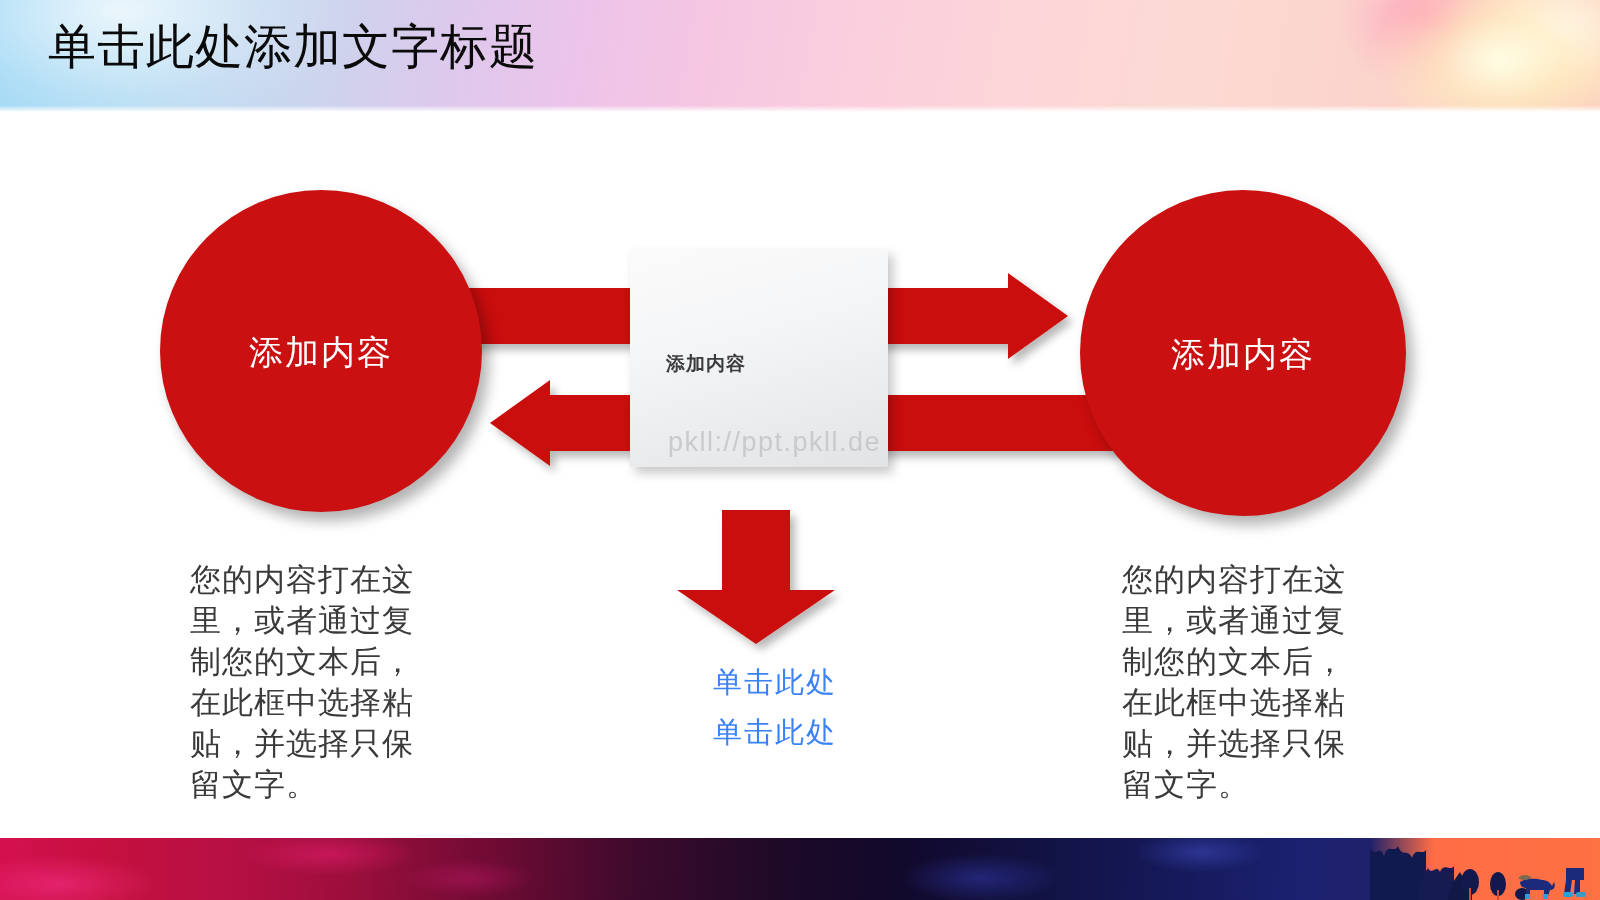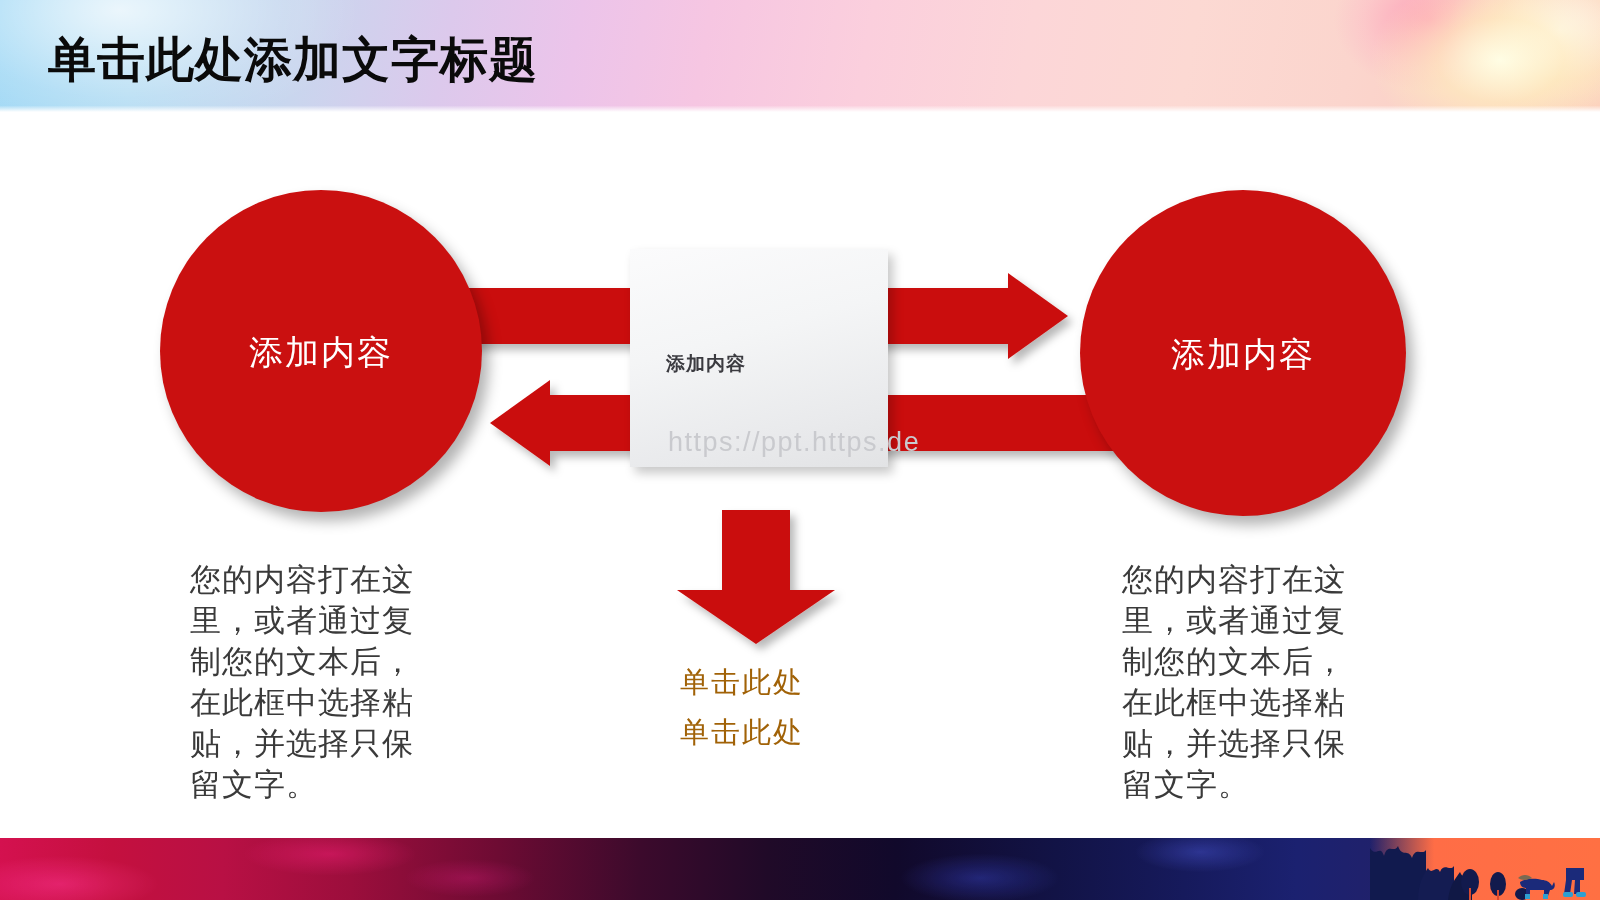--- a/index.html
+++ b/index.html
@@ -38,8 +38,8 @@
     background:linear-gradient(180deg,rgba(255,255,255,0.1),#ffffff);
   }
   .header-title{
-    position:absolute;left:48px;top:28px;
-    font-size:48px;font-weight:bold;color:#0a0a0a;
+    position:absolute;left:48px;top:15px;
+    font-size:48px;font-weight:normal;color:#0a0a0a;
     letter-spacing:1px;white-space:nowrap;
     font-family:"Liberation Sans","DejaVu Sans",sans-serif;
   }

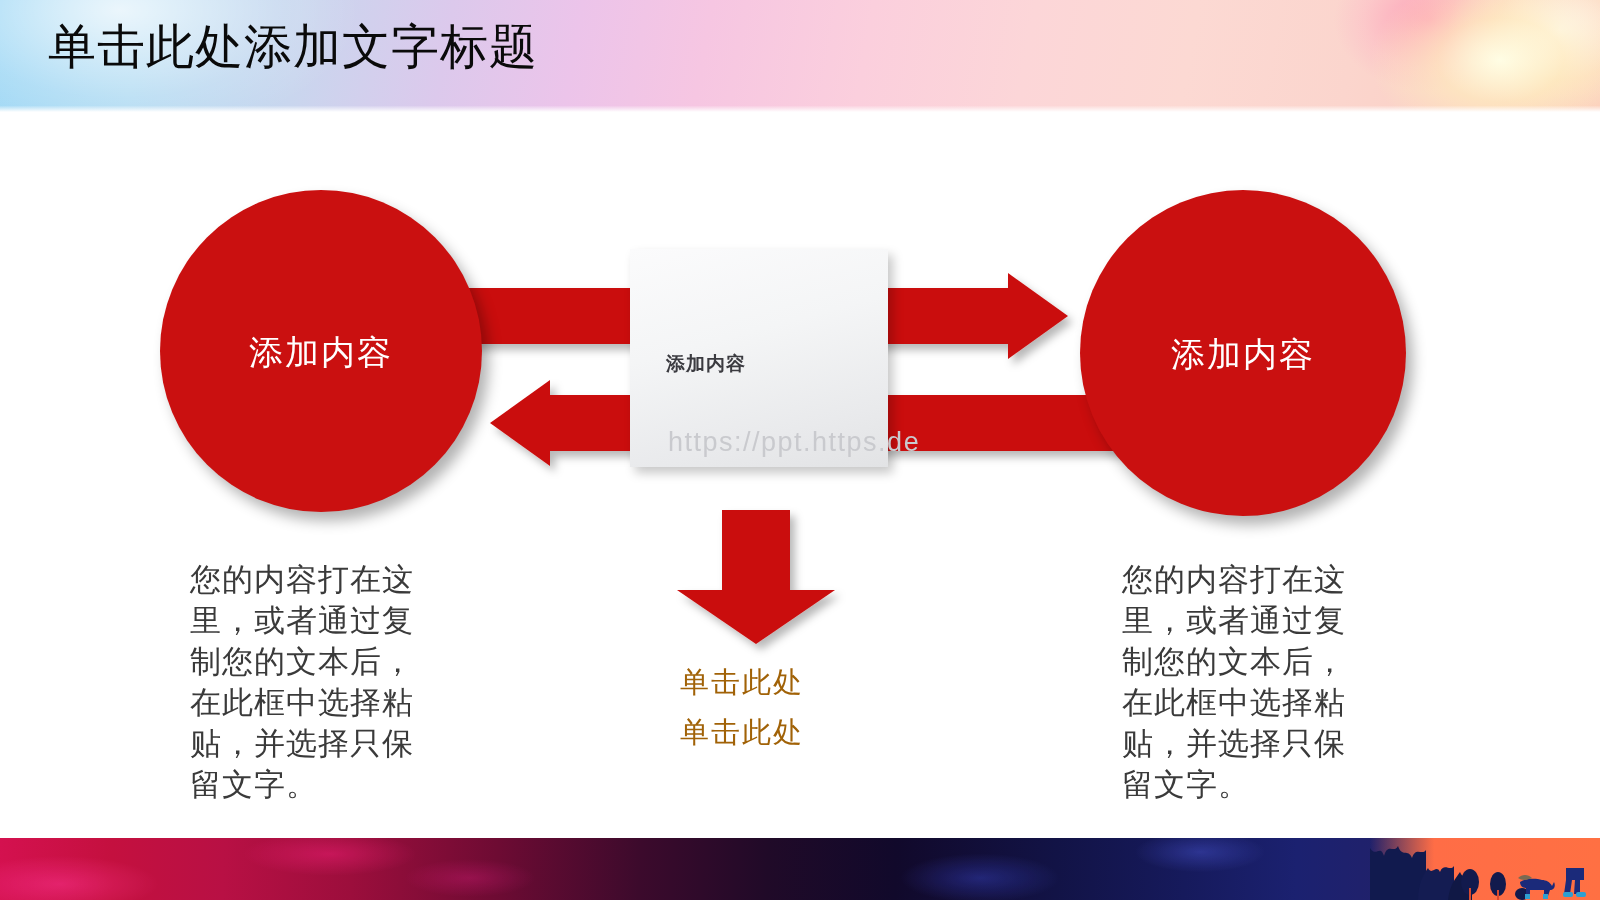--- a/index.html
+++ b/index.html
@@ -185,7 +185,7 @@
 
     <div class="center-card">
       <div class="center-card-label">添加内容</div>
-      <div class="watermark">https://ppt.https.de</div>
+      <div class="watermark">pkll://ppt.pkll.de</div>
     </div>
 
     <div class="body-text" id="body-left">您的内容打在这里，或者通过复制您的文本后，在此框中选择粘贴，并选择只保留文字。</div>

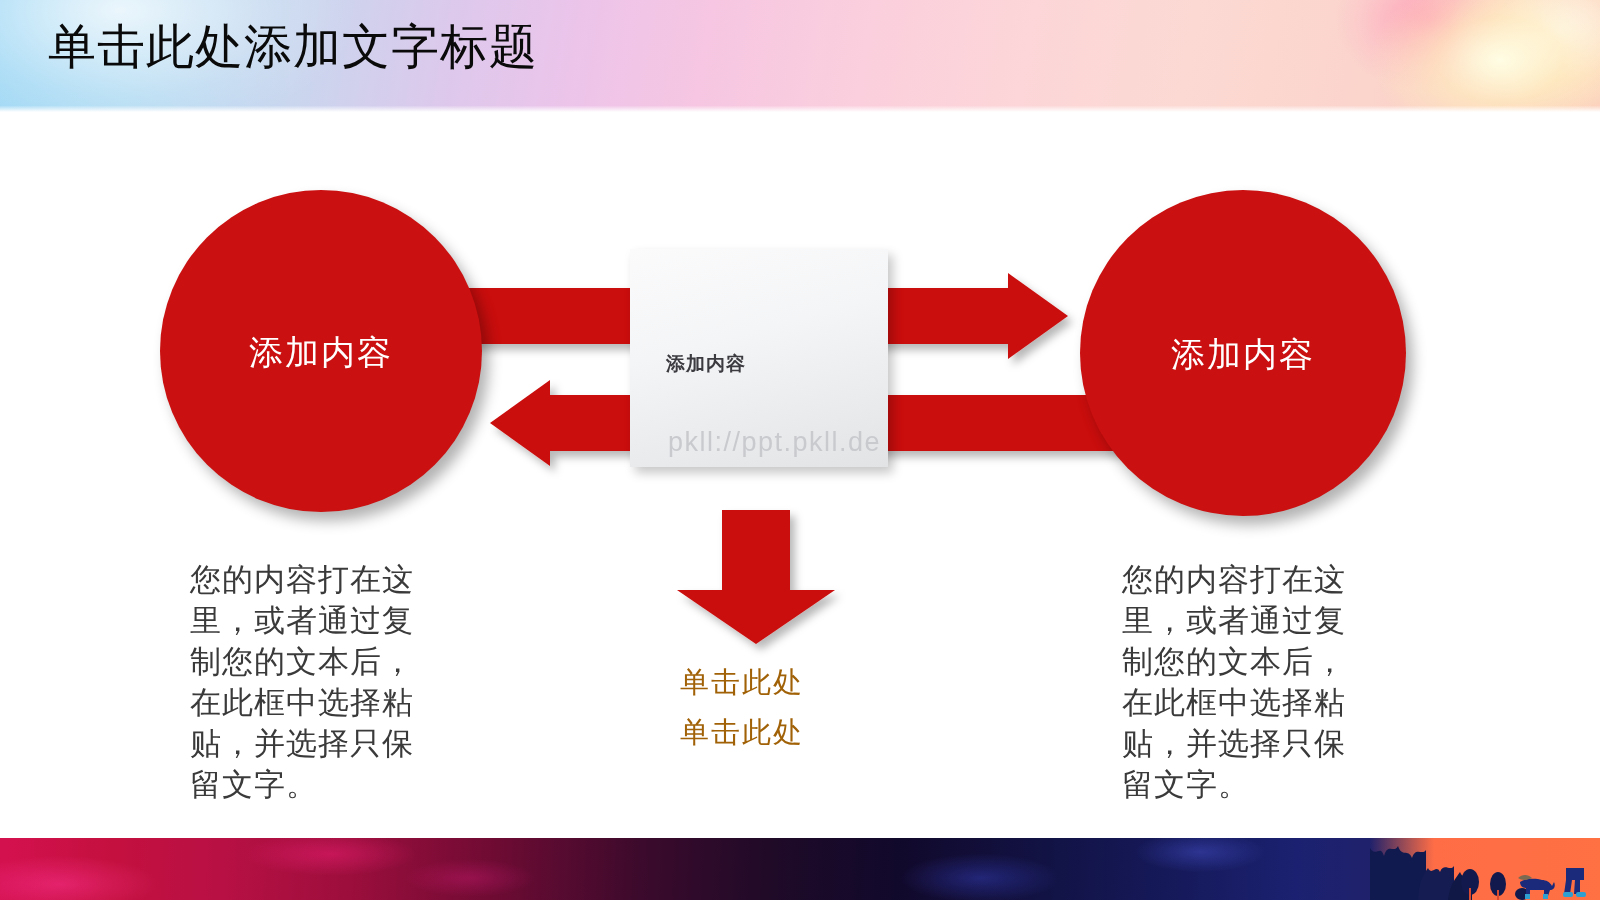--- a/index.html
+++ b/index.html
@@ -138,8 +138,8 @@
 
   
   .center-caption{
-    position:absolute;left:680px;top:545px;width:190px;text-align:left;
-    font-size:29px;line-height:50px;color:#a16207;letter-spacing:2px;
+    position:absolute;left:680px;top:545px;width:190px;text-align:center;
+    font-size:29px;line-height:50px;color:#3b82f6;letter-spacing:2px;
     font-family:"Liberation Sans","DejaVu Sans",sans-serif;
   }
   .center-caption div{white-space:nowrap;}

